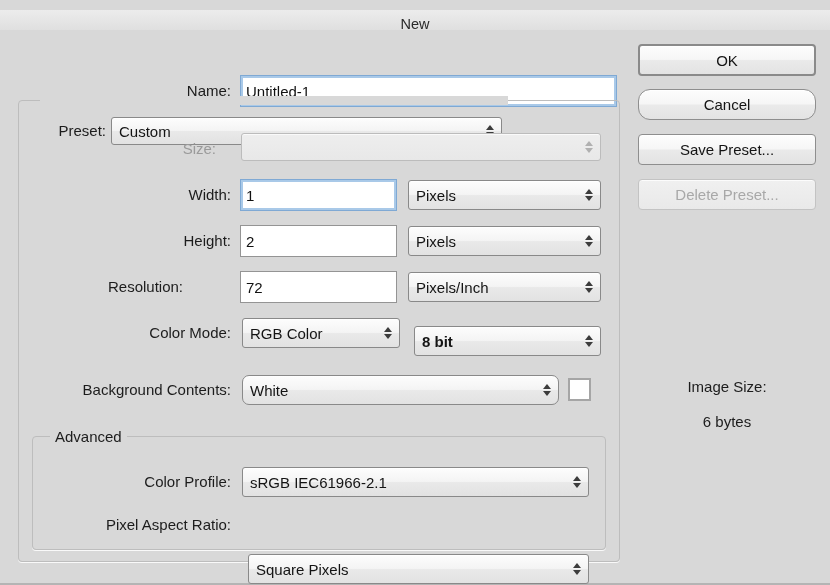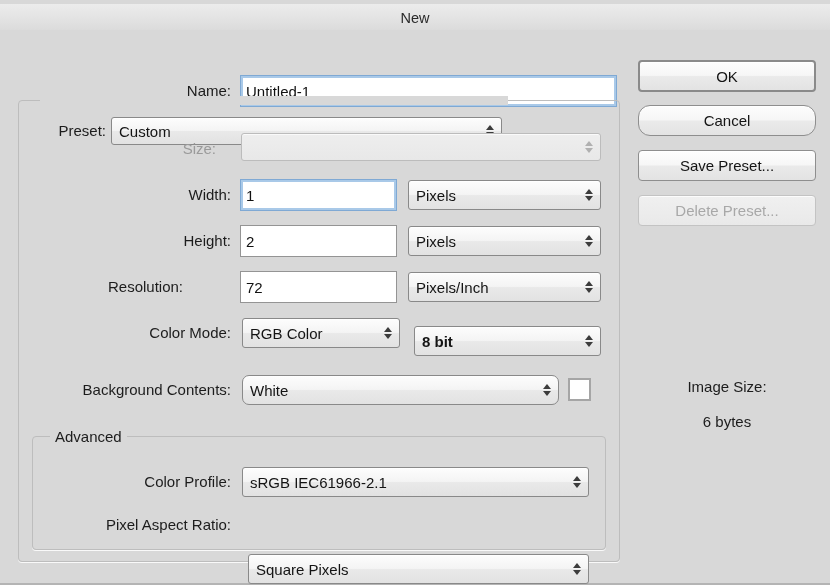--- a/index.html
+++ b/index.html
@@ -28,7 +28,7 @@
 
   .titlebar {
     position: absolute;
-    left: 0; top: 4px;
+    left: 0; top: 10px;
     width: 830px;
     height: 30px;
     background: linear-gradient(to bottom, #ececec 0%, #e2e2e2 55%, #d9d9d9 100%);

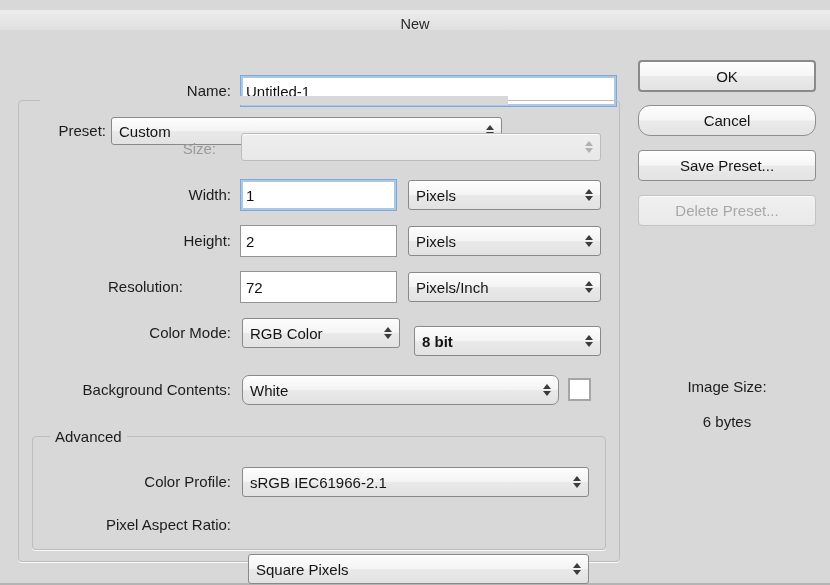--- a/index.html
+++ b/index.html
@@ -149,7 +149,6 @@
     justify-content: center;
     box-shadow: 0 1px 0 rgba(255,255,255,0.8) inset;
     white-space: nowrap;
-    margin-top: 16px;
   }
   .button.default {
     border: 2px solid #8a8a8a;

